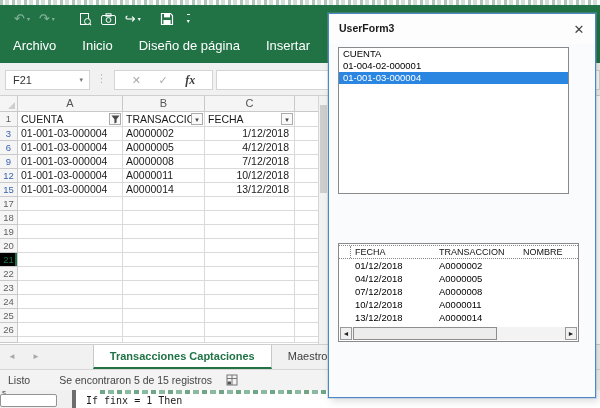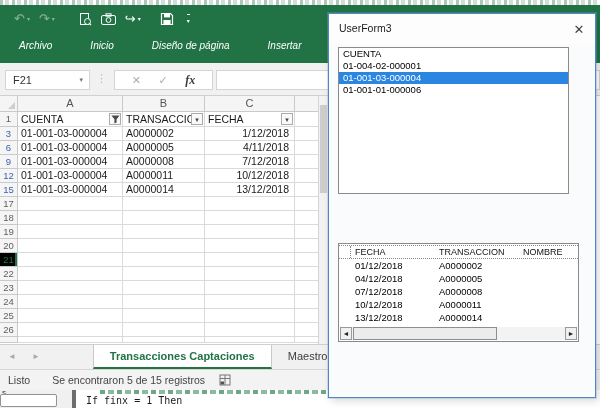--- a/index.html
+++ b/index.html
@@ -82,7 +82,7 @@
   
   .userform { position:absolute; left:328px; top:13px; width:268px; height:385px; background:#fafbfc; border:1px solid #4e87c4; box-shadow:0 0 0 1px rgba(130,170,210,.30), 3px 3px 8px rgba(0,0,0,.15); z-index:10; }
   .uf-title { position:absolute; left:0; top:0; width:100%; height:30px; background:#fdfdfd; }
-  .uf-title-text { position:absolute; left:10px; top:8px; font-size:10.5px; color:#1a1a1a; }
+  .uf-title-text { position:absolute; left:10px; top:8px; font-size:10.5px; color:#1a1a1a;font-weight:bold; }
   .uf-close { position:absolute; right:6px; top:5px; width:20px; height:20px; display:flex; align-items:center; justify-content:center; font-size:13px; color:#444; }
   .listbox1 { position:absolute; left:9px; top:33px; width:231px; height:147px; background:#fff; border:1px solid #8a8a8a; overflow:hidden; }
   .lb-item { height:12px; line-height:12px; font-size:9.5px; color:#000; padding-left:4px; white-space:nowrap; }

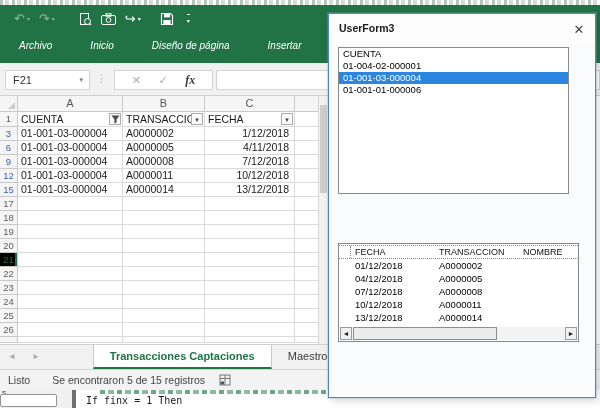--- a/index.html
+++ b/index.html
@@ -21,7 +21,7 @@
   .qat svg { display:block; }
   .qat-more { border-top:1px solid rgba(255,255,255,.95); font-size:6px; padding-top:2px; color:#fff; margin-left:4px; }
   .ribbon-tabs { display:flex; height:28px; align-items:center; padding-left:0; }
-  .ribbon-tab { color:#fff; font-size:10px; padding:0 19px; line-height:28px; white-space:nowrap;font-style:italic; }
+  .ribbon-tab { color:#fff; font-size:13px; padding:0 13px; line-height:28px; white-space:nowrap; }
 
   
   .formula-bar { position:absolute; left:0; top:63px; width:600px; height:33px; background:#f1f1f1; border-bottom:1px solid #d0d0d0; }

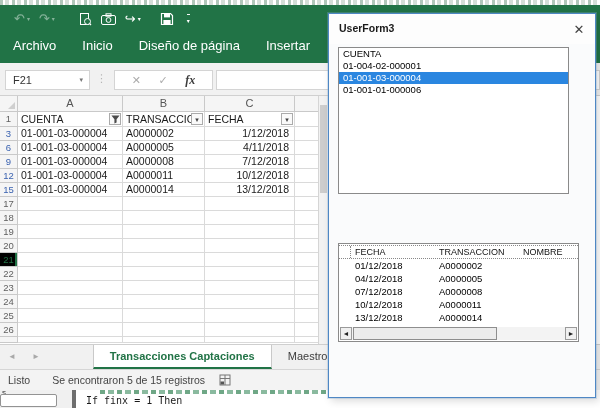--- a/index.html
+++ b/index.html
@@ -357,7 +357,6 @@
         <div class="lb-item">CUENTA</div>
         <div class="lb-item">01-004-02-000001</div>
         <div class="lb-item selected">01-001-03-000004</div>
-        <div class="lb-item">01-001-01-000006</div>
       </div>
     <div class="listbox2" id="listbox2">
       <div class="lb2-header" id="lb2Header">

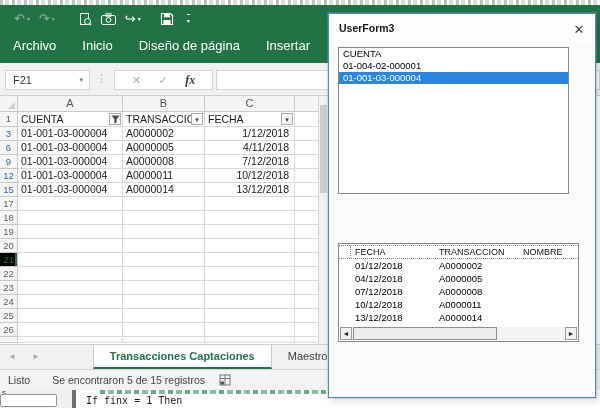--- a/index.html
+++ b/index.html
@@ -212,7 +212,7 @@
           <div class="rh filtered">6</div>
           <div class="cell w-a">01-001-03-000004</div>
           <div class="cell w-b">A0000005</div>
-          <div class="cell w-c num">4/11/2018</div>
+          <div class="cell w-c num">4/12/2018</div>
           <div class="cell w-d"></div>
         </div>
         <div class="grid-row">

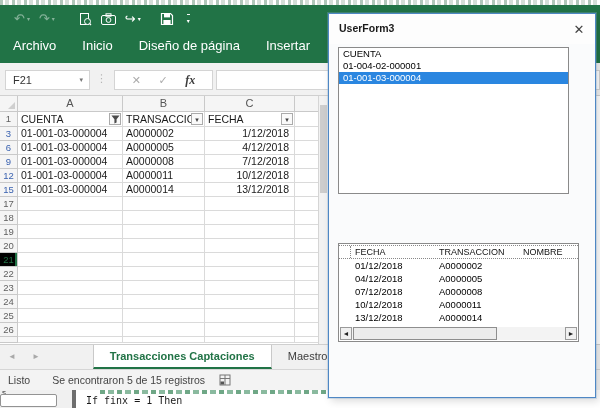--- a/index.html
+++ b/index.html
@@ -65,7 +65,7 @@
   
   .status-bar { position:absolute; left:0; top:369px; width:600px; height:21px; background:#f3f3f3; border-top:1px solid #d6d6d6; display:flex; align-items:center; font-size:10.5px; color:#444; }
   .status-mode { margin-left:8px; }
-  .status-msg { margin-left:22px; }
+  .status-msg { margin-left:29px; }
   .status-icon { margin-left:14px; display:block; }
 
   

